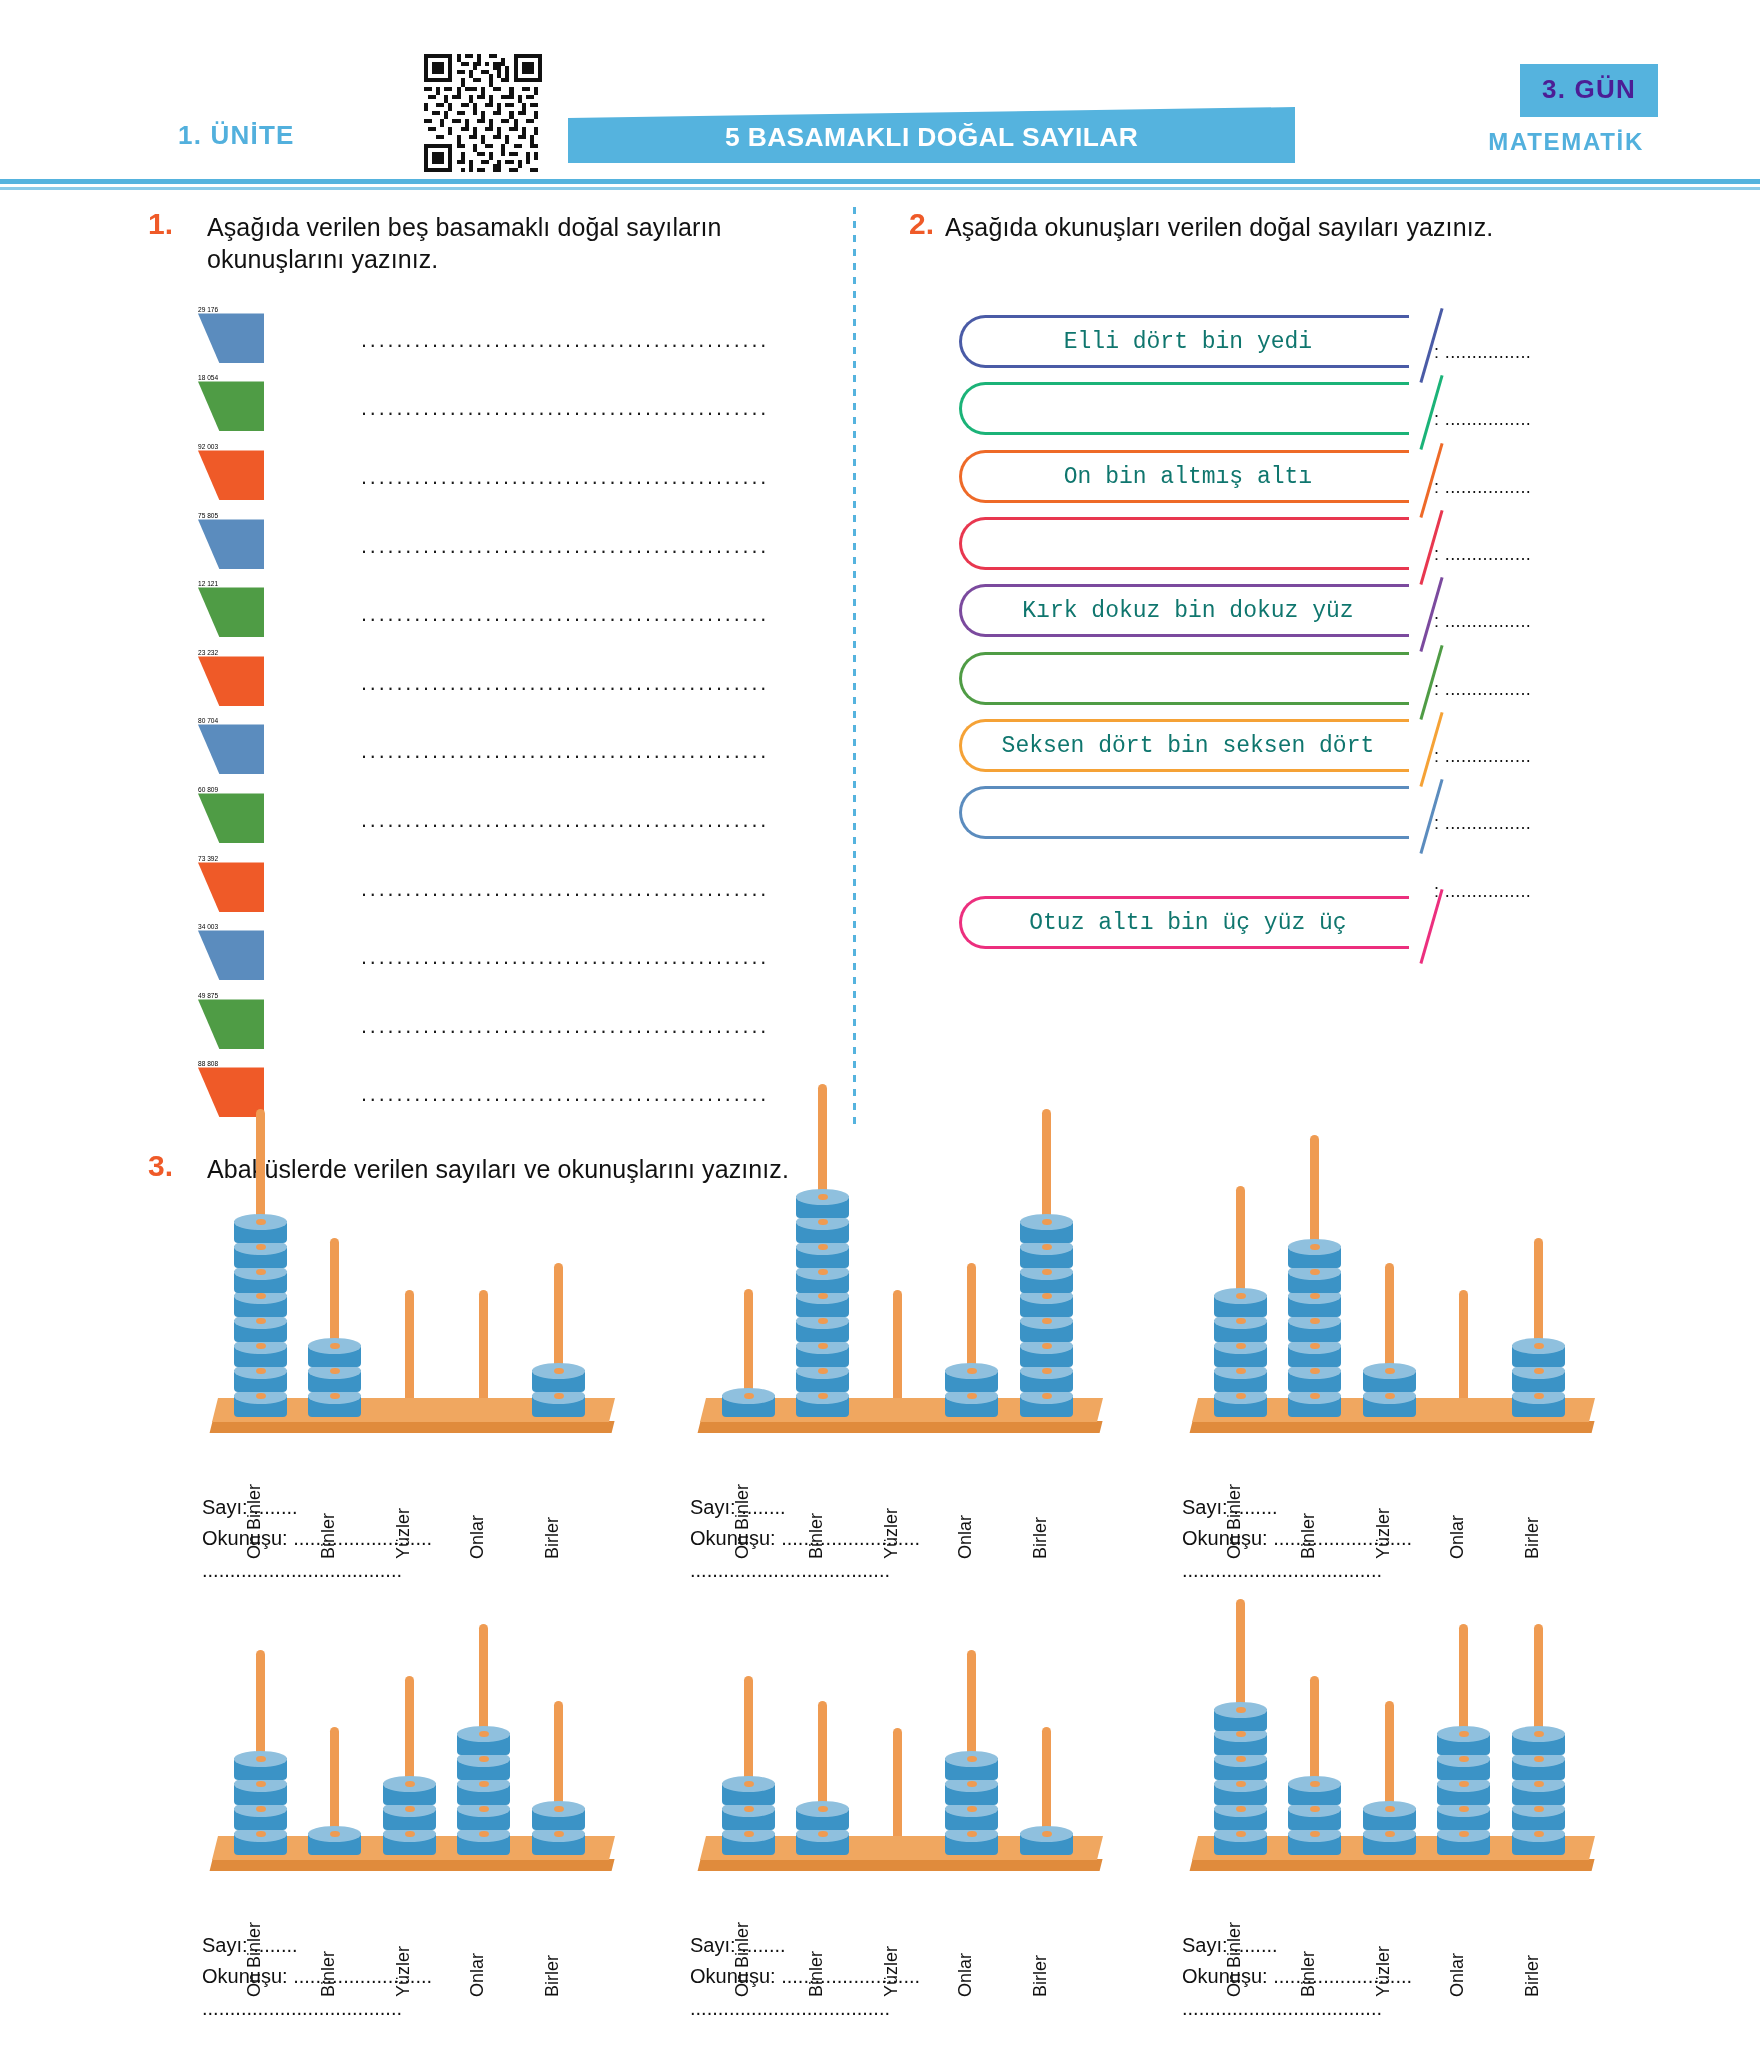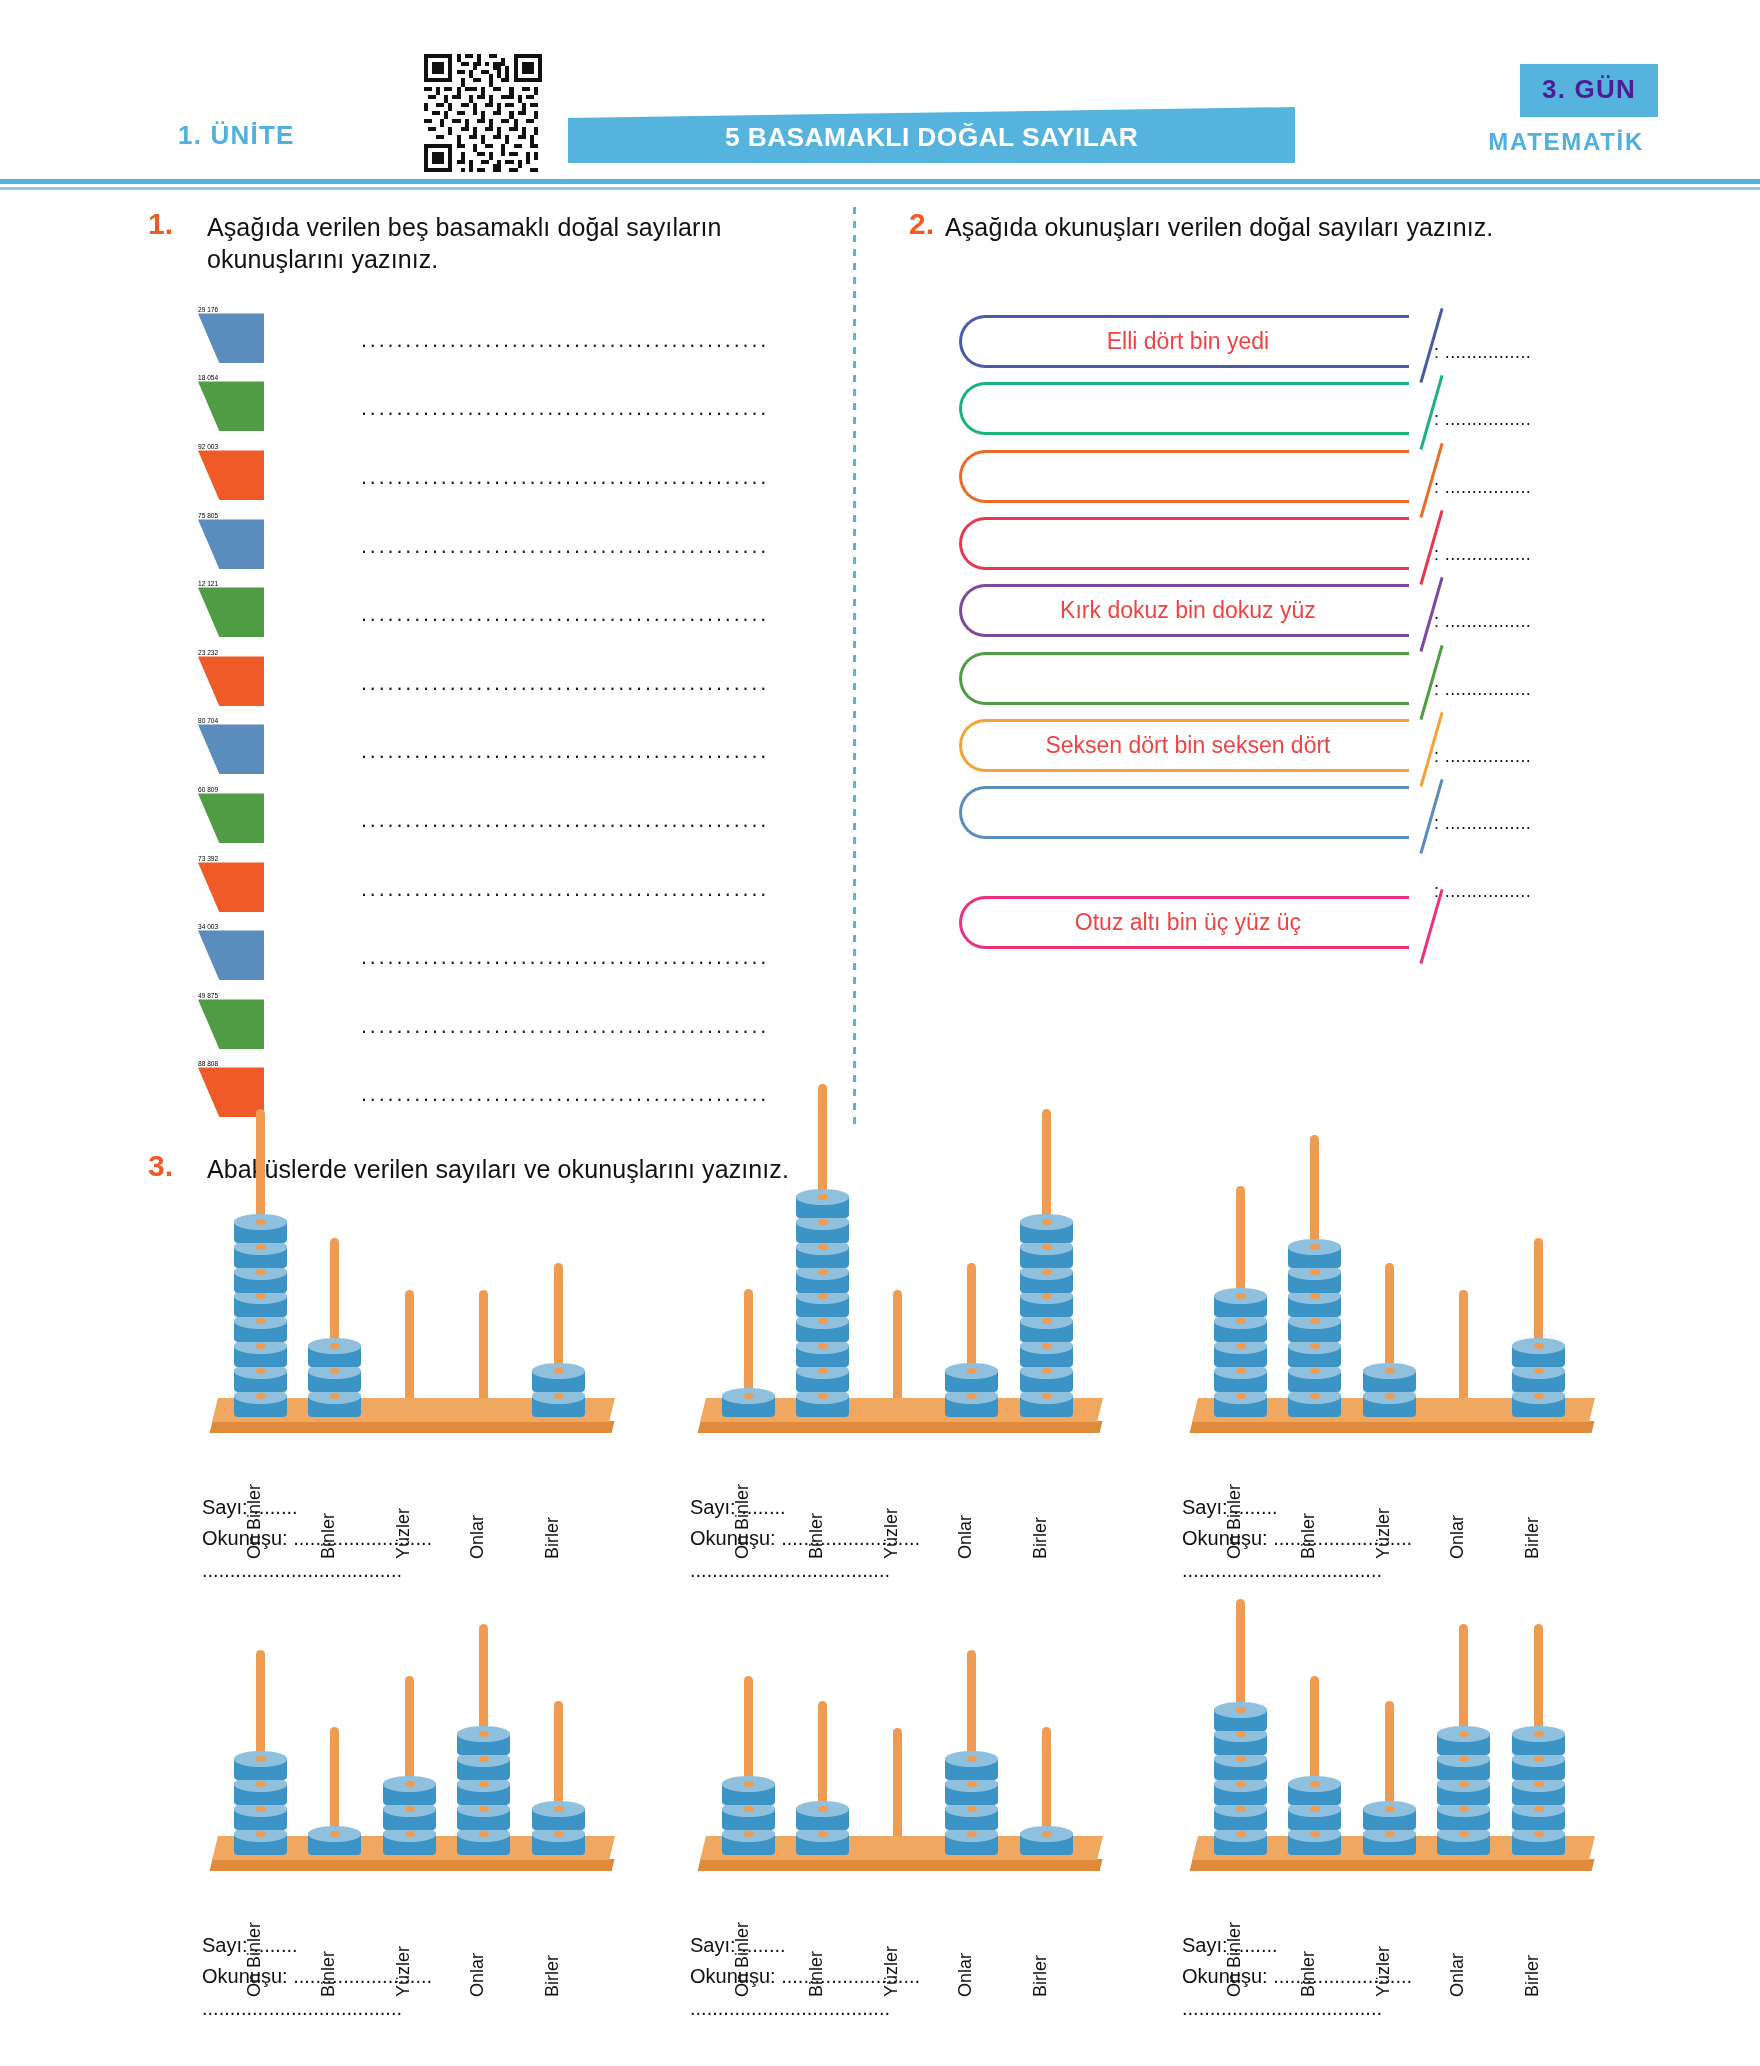--- a/index.html
+++ b/index.html
@@ -33,7 +33,7 @@
      border-radius:26.4px 0 0 26.4px;border-right:none;background:#fff;box-sizing:border-box;}
   .pill .slash{position:absolute;right:-24px;top:-10.7px;width:3.3px;height:77px;background:#000;transform:rotate(16deg);}
   .pill .txt{position:absolute;left:0;right:0;top:0;bottom:0;display:flex;align-items:center;justify-content:center;
-     font-size:23px;color:#ef4444;padding:0 11.6px 0 16.5px;box-sizing:border-box;}
+     font-size:23px;color:#0f766e;padding:0 11.6px 0 16.5px;box-sizing:border-box;font-family:Liberation Mono, monospace;}
   .ans{position:absolute;font-size:18px;color:#111;letter-spacing:0.4px;white-space:nowrap;}
 
   

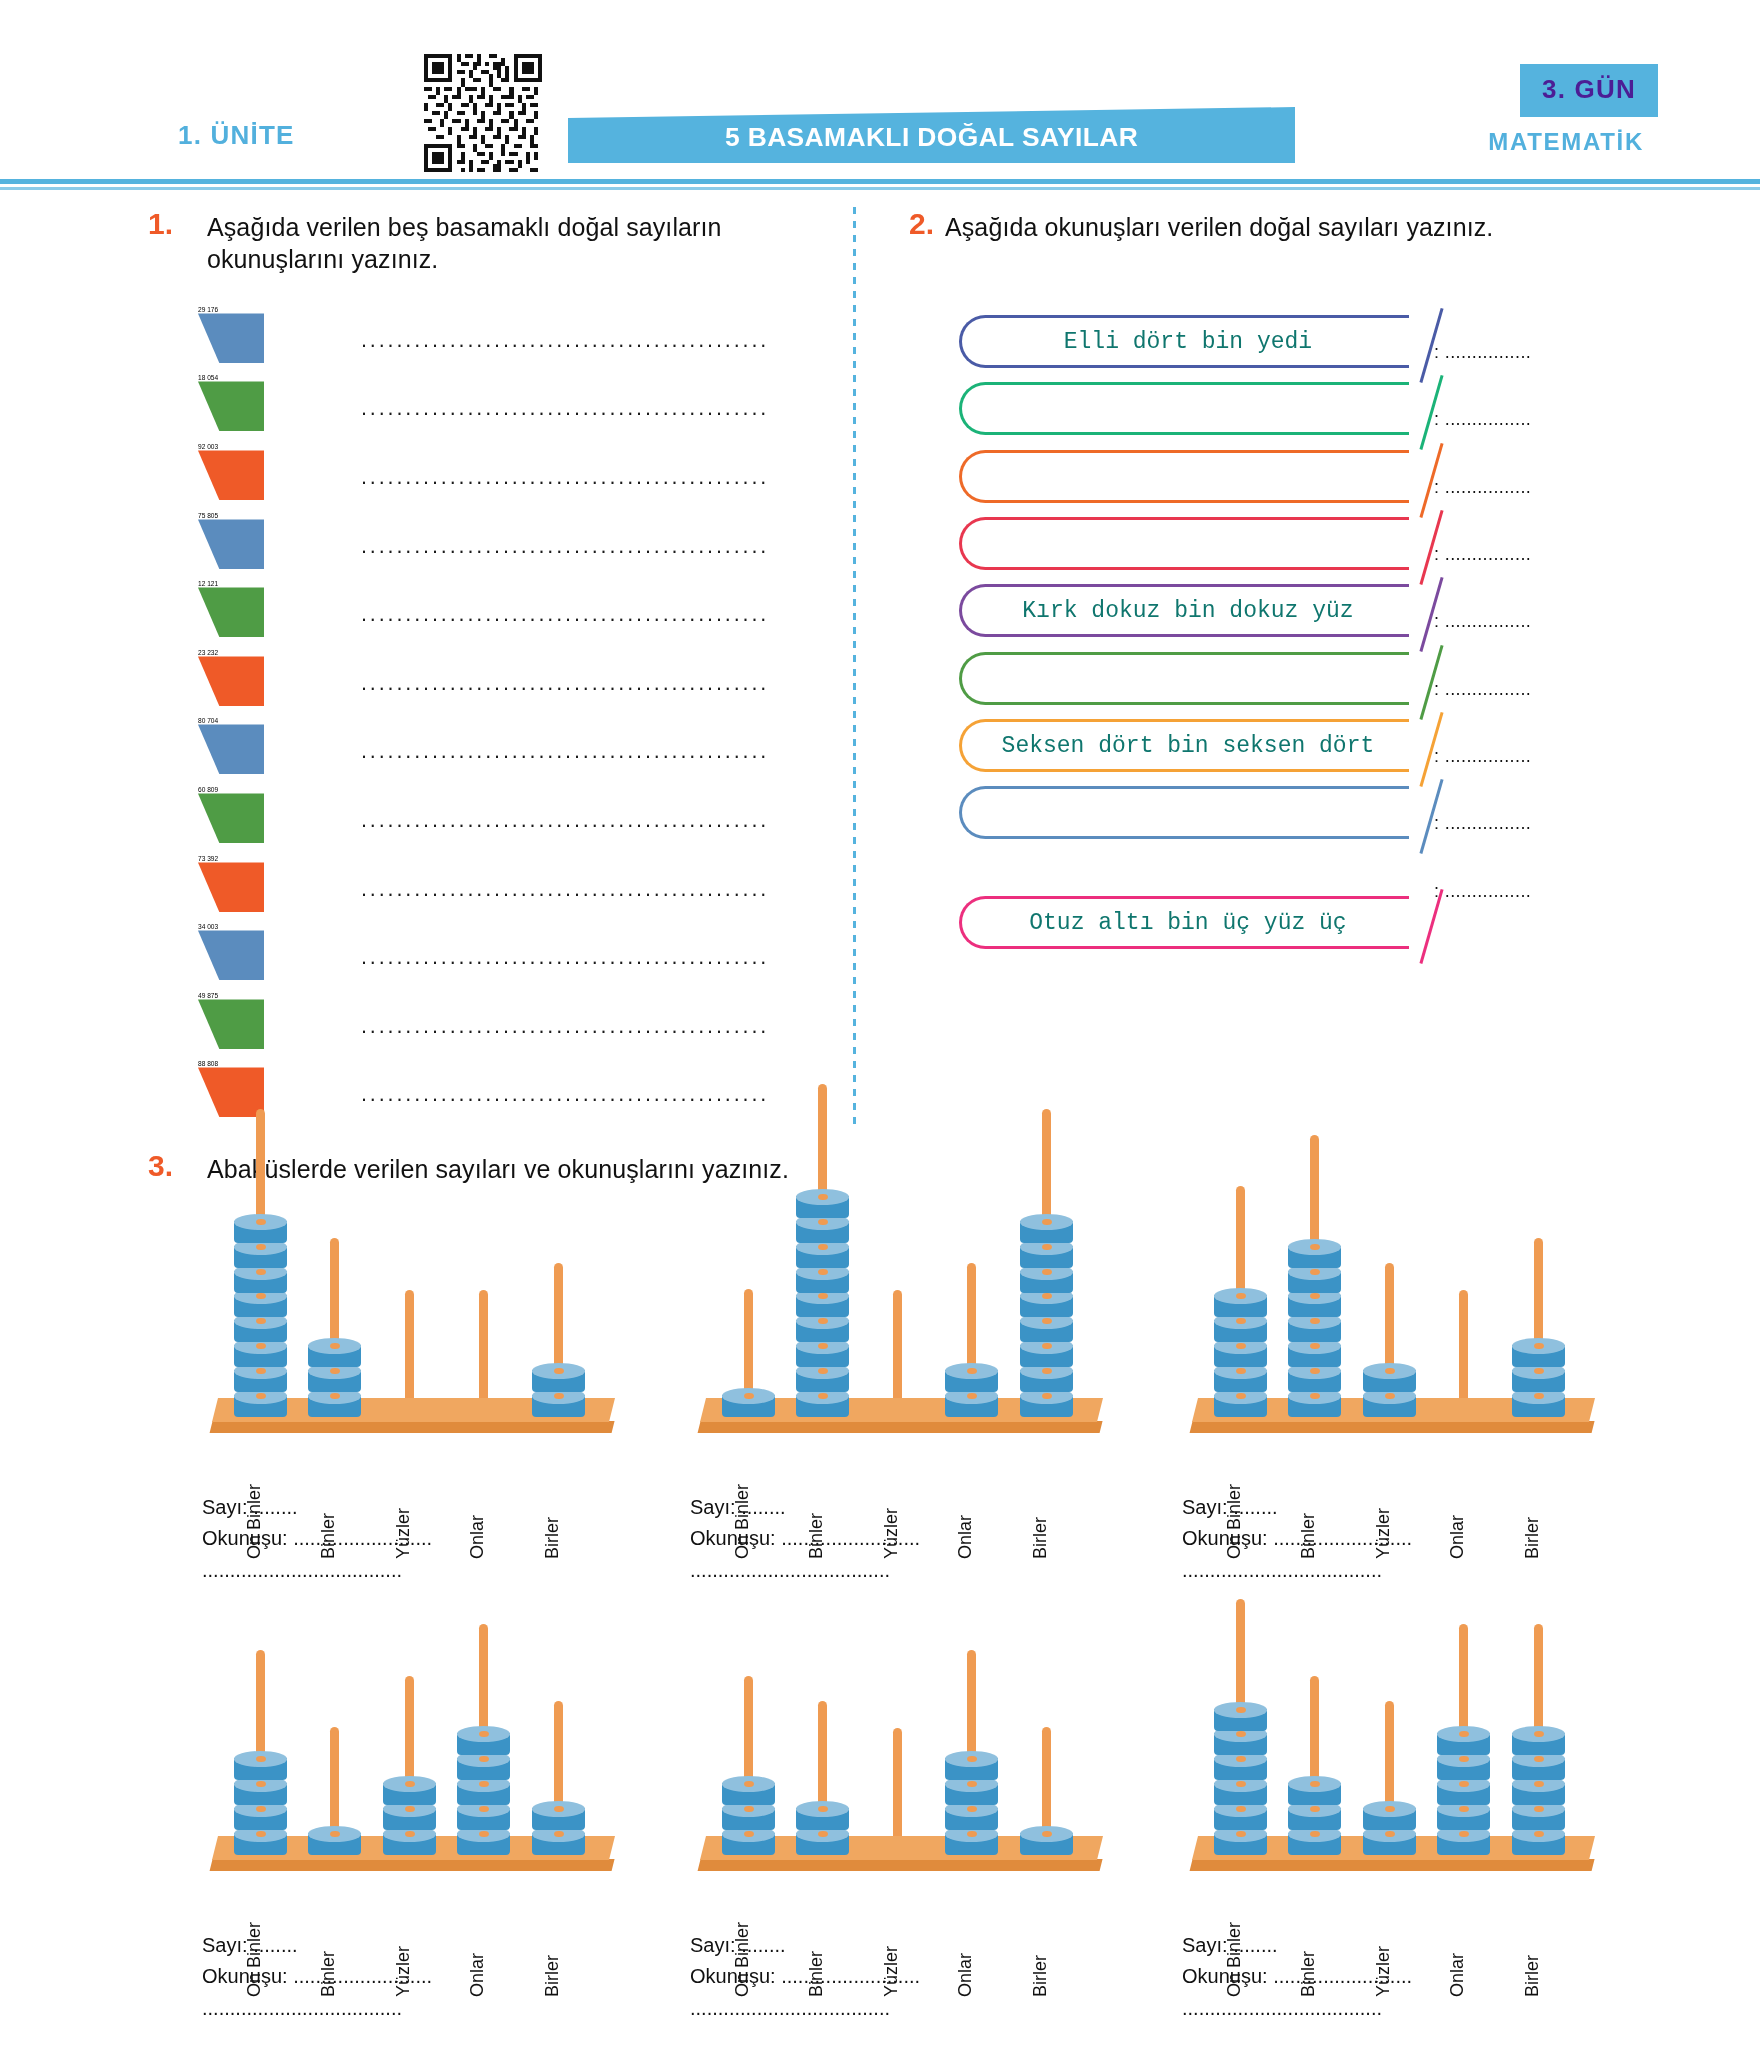--- a/index.html
+++ b/index.html
@@ -290,6 +290,7 @@
       </div>
       <div class="ex2item" style="left: 959px; top: 450px;">
         <div class="pill" style="border-color: rgb(238, 106, 40);">
+          <div class="txt">On bin altmış altı</div>
           <div class="slash" style="background: rgb(238, 106, 40);"></div>
         </div>
         <div class="ans" style="left: 475px; top: 27px;">: ................</div>

